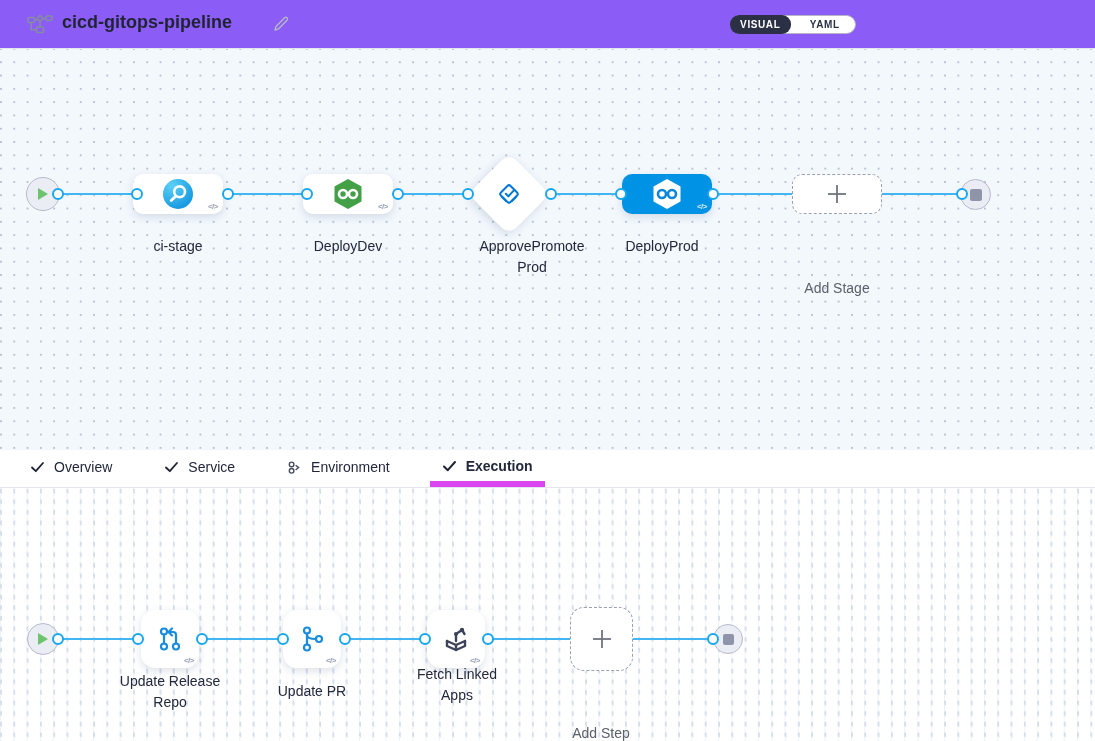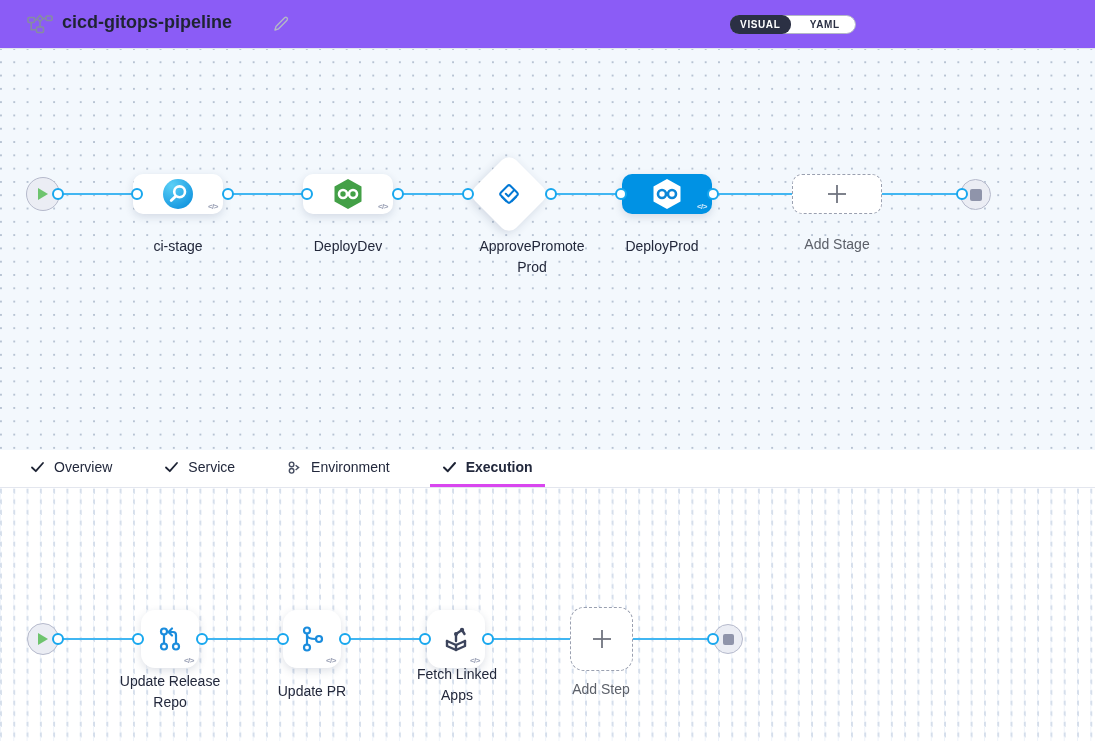--- a/index.html
+++ b/index.html
@@ -48,7 +48,7 @@
   .code-badge.light{color:#cfe9fb;}
 
   .node-label{position:absolute;font-size:14px;line-height:21px;color:#23283b;text-align:center;overflow-wrap:anywhere;z-index:2;}
-  .node-label.muted{color:#5c6069;}
+  .node-label.muted{color:#5c6069;margin-top:44px;}
 
   
   .tabbar{position:absolute;left:0;top:450px;width:1095px;height:38px;background:#fff;

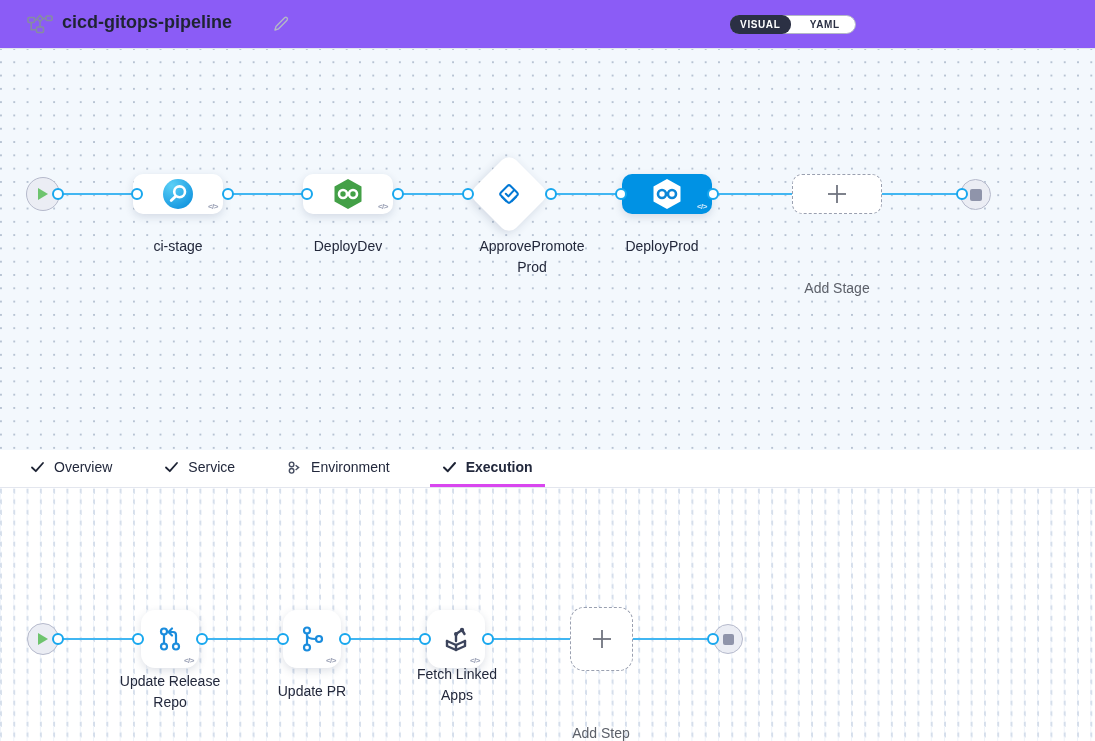--- a/index.html
+++ b/index.html
@@ -54,7 +54,7 @@
   .tabbar{position:absolute;left:0;top:450px;width:1095px;height:38px;background:#fff;
     border-bottom:1px solid #e3e6ee;box-sizing:border-box;display:flex;align-items:stretch;padding-left:18px;gap:28px;z-index:10;}
   .tab{display:flex;align-items:center;gap:9px;padding:0 12px;font-size:14px;color:#22283c;cursor:pointer;border-bottom:3px solid rgba(0,0,0,0);box-sizing:border-box;}
-  .tab.active{font-weight:700;border-bottom:3px solid #d946ef;}
+  .tab.active{font-weight:700;border-bottom:6px solid #d946ef;}
 </style>
 </head>
 <body>

